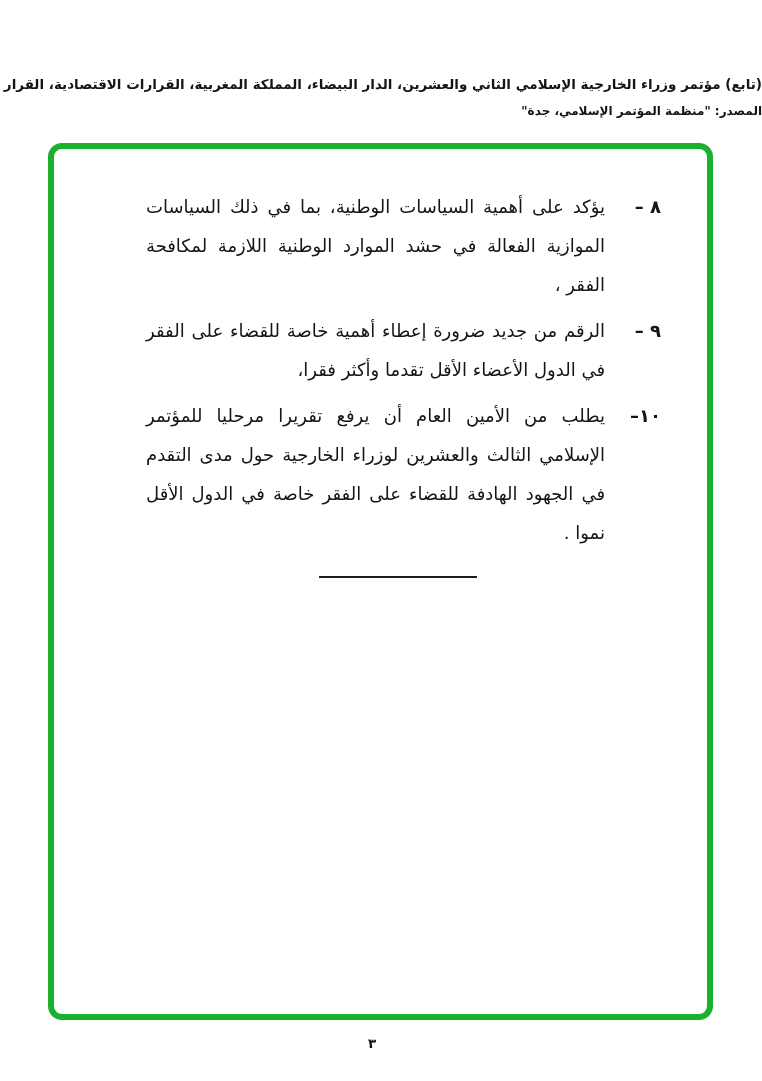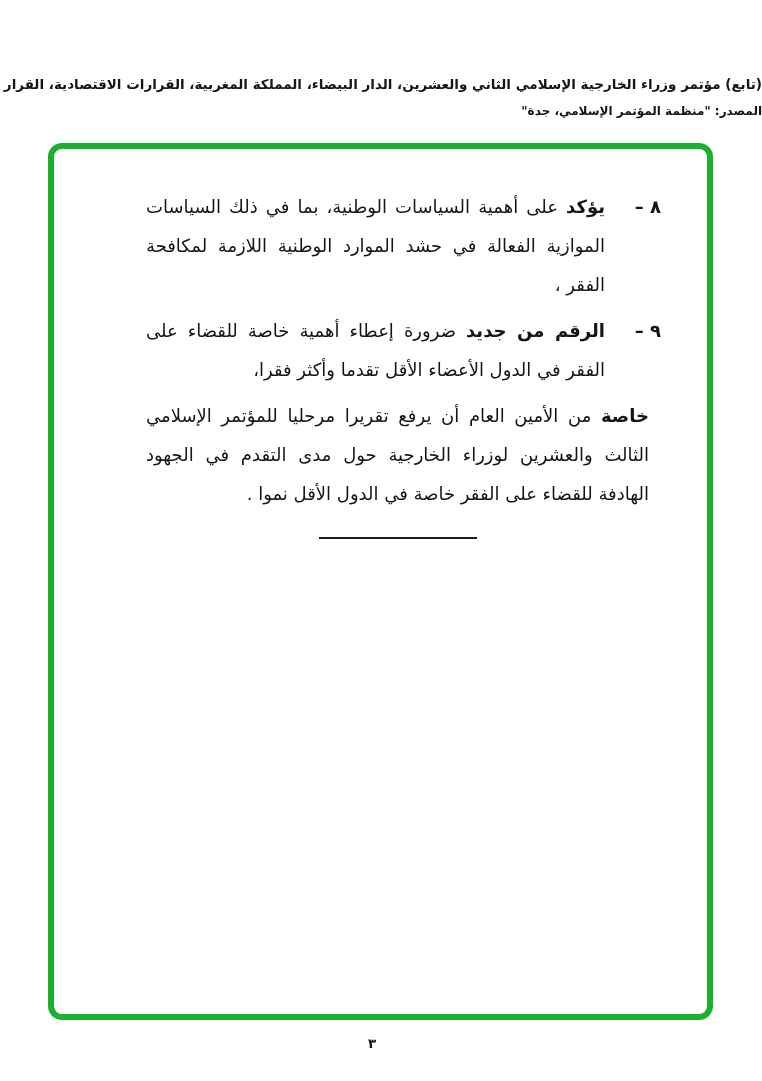--- a/index.html
+++ b/index.html
@@ -65,7 +65,7 @@
     margin: 0 12px 0 0;
     text-align: justify;
   }
-  .item-lead { font-weight: 700; }
+  .item-lead { font-weight: 400; }
 
   .separator-line {
     width: 158px;

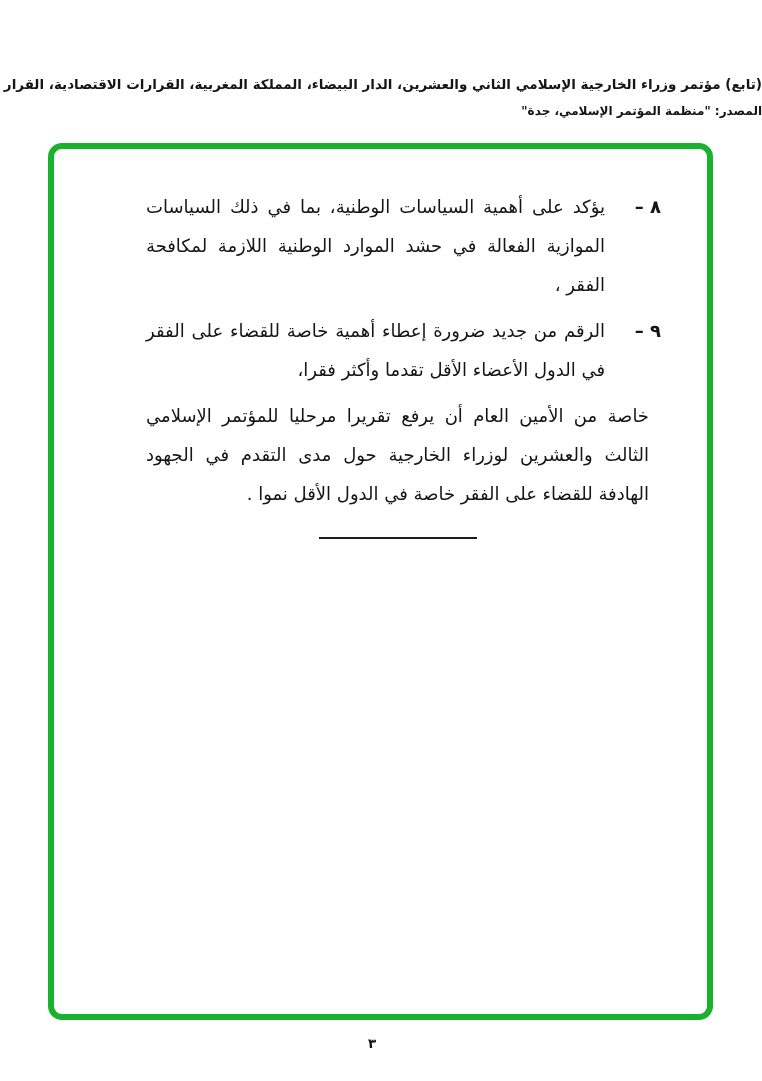--- a/index.html
+++ b/index.html
@@ -117,7 +117,7 @@
 
     <div class="item">
       <p class="item-text">
-        <span class="item-lead">خاصة</span>
+        <span class="item-lead">يطلب</span>
         <span>من الأمين العام أن يرفع تقريرا مرحليا للمؤتمر الإسلامي الثالث والعشرين لوزراء الخارجية حول مدى التقدم في الجهود الهادفة للقضاء على الفقر خاصة في الدول الأقل نموا .</span>
       </p>
     </div>

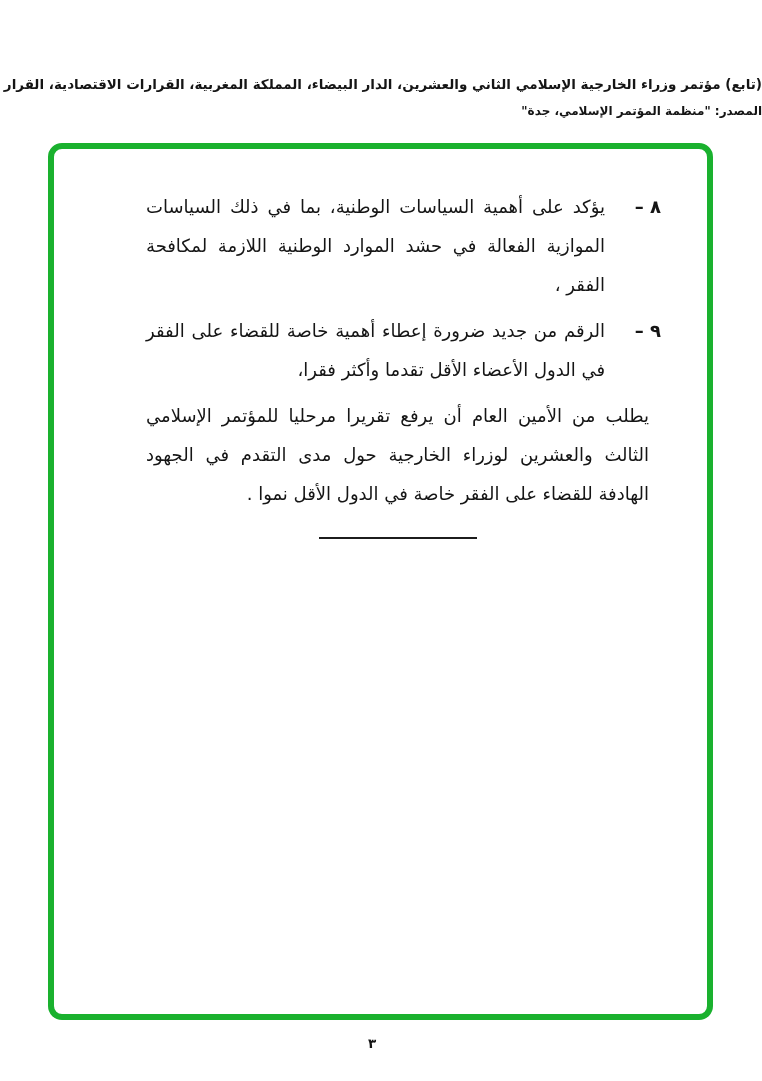--- a/index.html
+++ b/index.html
@@ -116,6 +116,7 @@
     </div>
 
     <div class="item">
+      <span class="item-number">١٠–</span>
       <p class="item-text">
         <span class="item-lead">يطلب</span>
         <span>من الأمين العام أن يرفع تقريرا مرحليا للمؤتمر الإسلامي الثالث والعشرين لوزراء الخارجية حول مدى التقدم في الجهود الهادفة للقضاء على الفقر خاصة في الدول الأقل نموا .</span>

